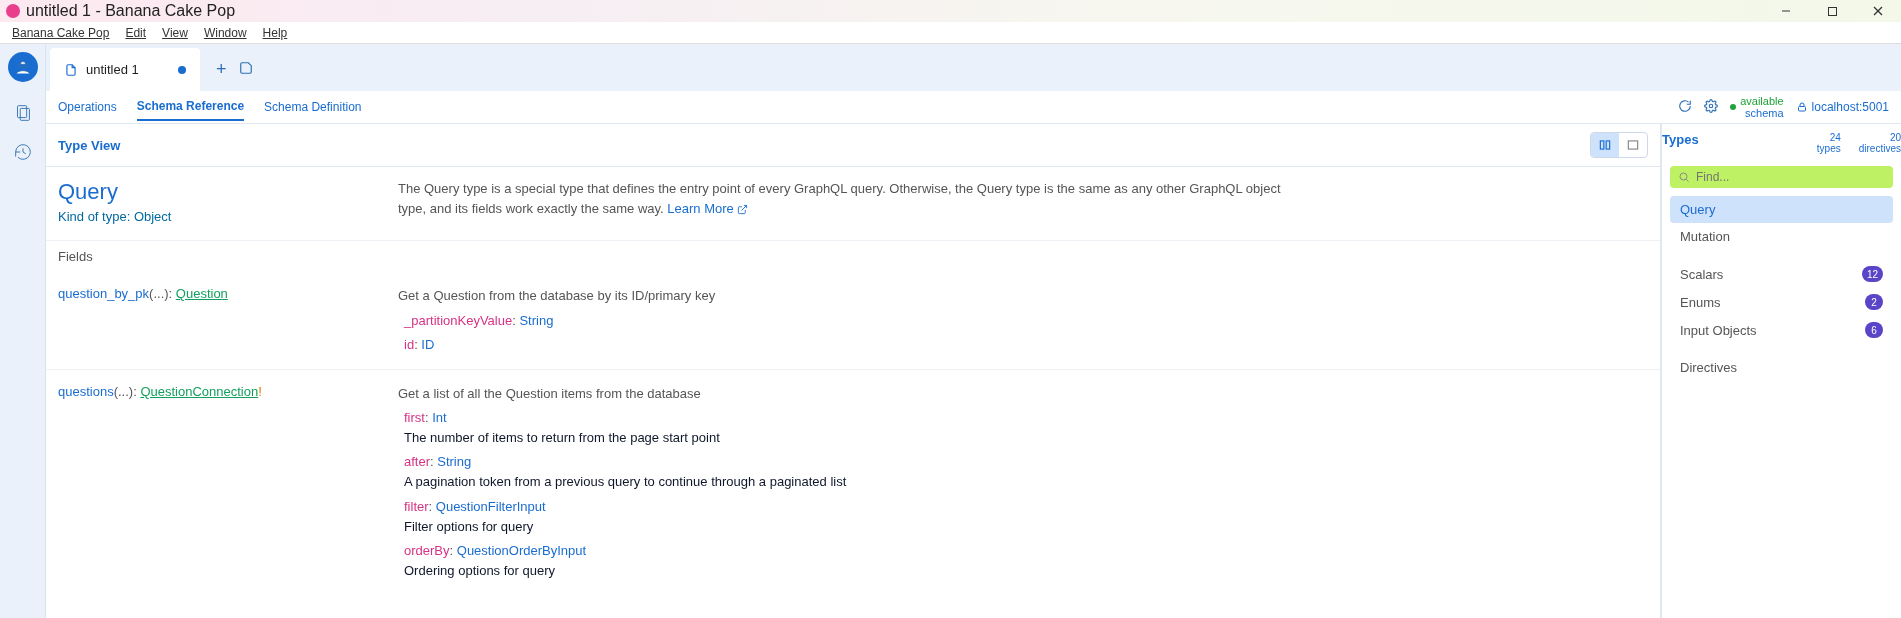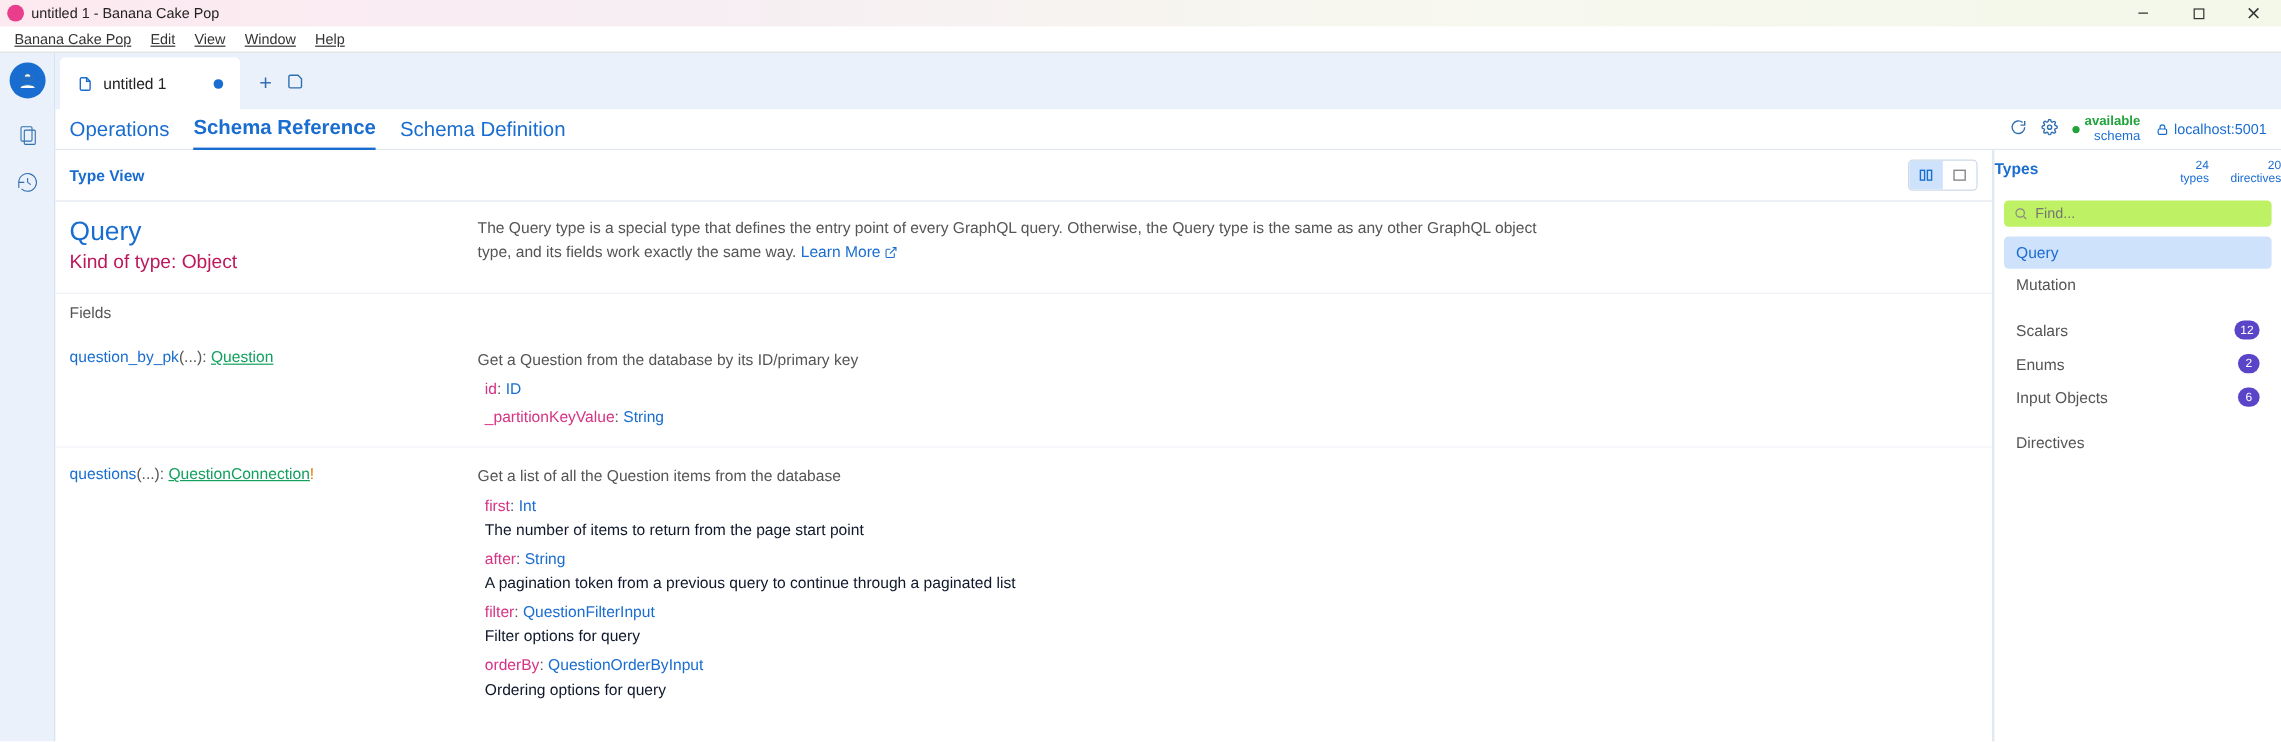--- a/index.html
+++ b/index.html
@@ -26,7 +26,7 @@
     margin-right: 6px;
     position: relative;
   }
-  .titlebar-title { font-size: 12px; color: #222; }
+  .titlebar-title { font-size: 16px; color: #222; }
   .win-controls {
     position: absolute;
     right: 0; top: 0;

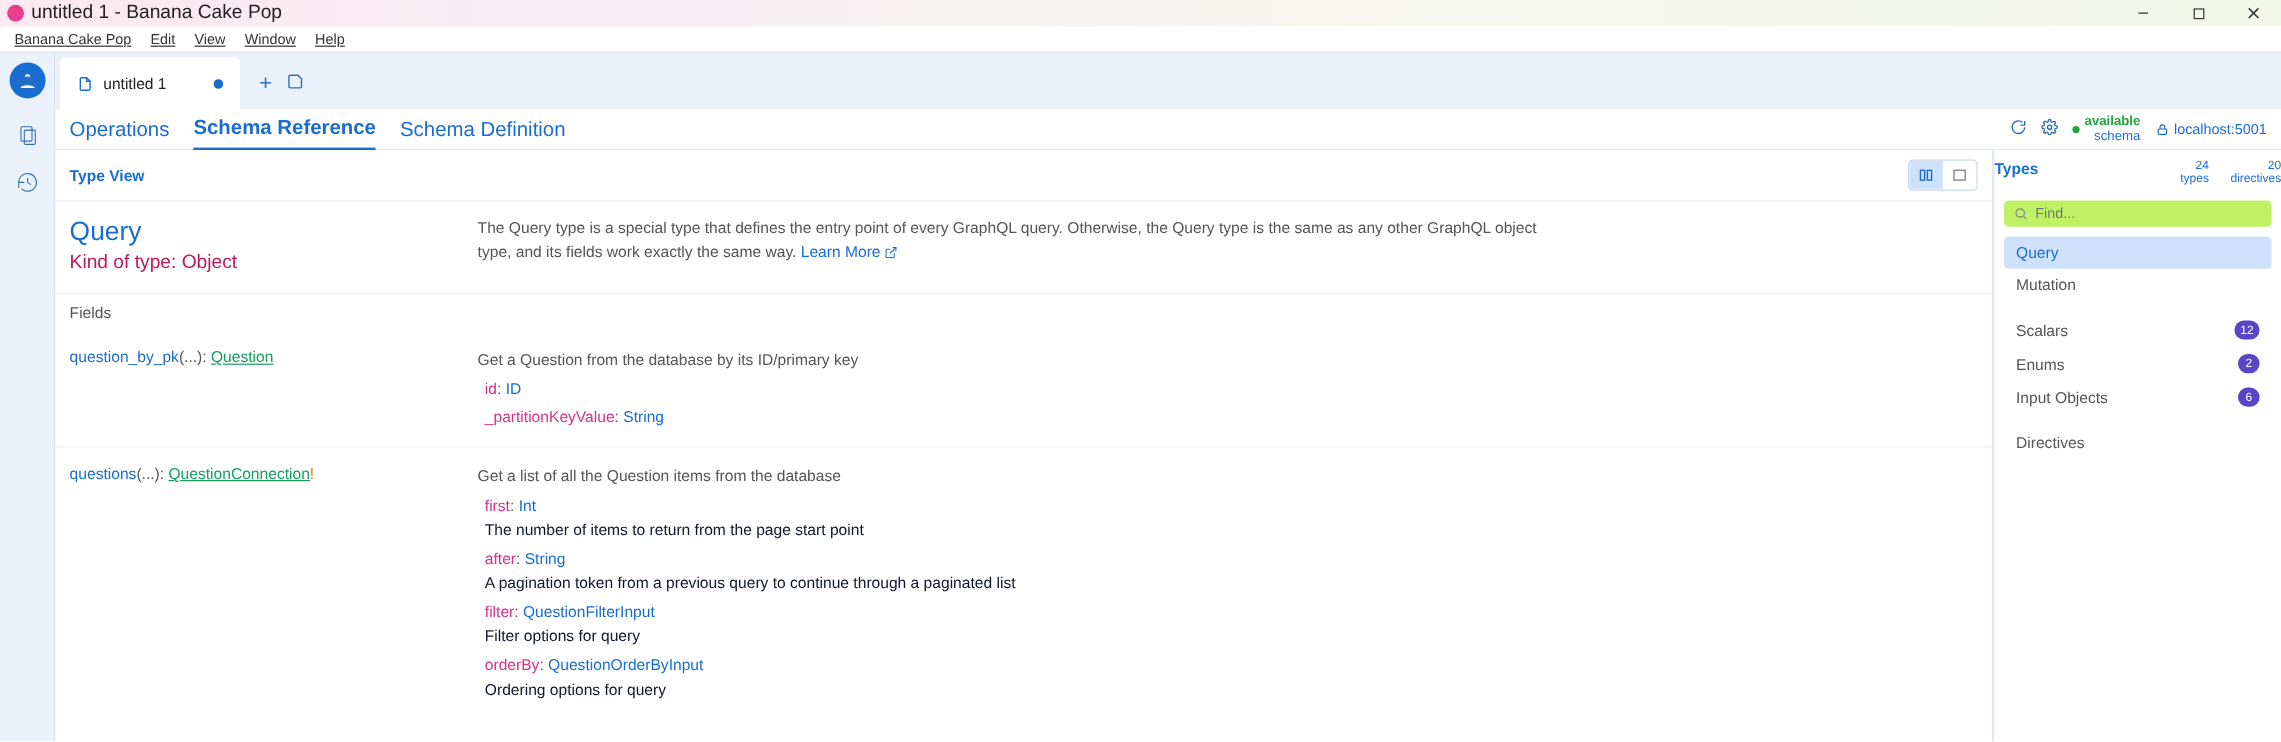--- a/index.html
+++ b/index.html
@@ -108,7 +108,7 @@
   }
   .subtab {
     color:#1a6dd0;
-    font-size:17px;
+    font-size:12px;
     padding:6px 0;
     cursor:pointer;
   }

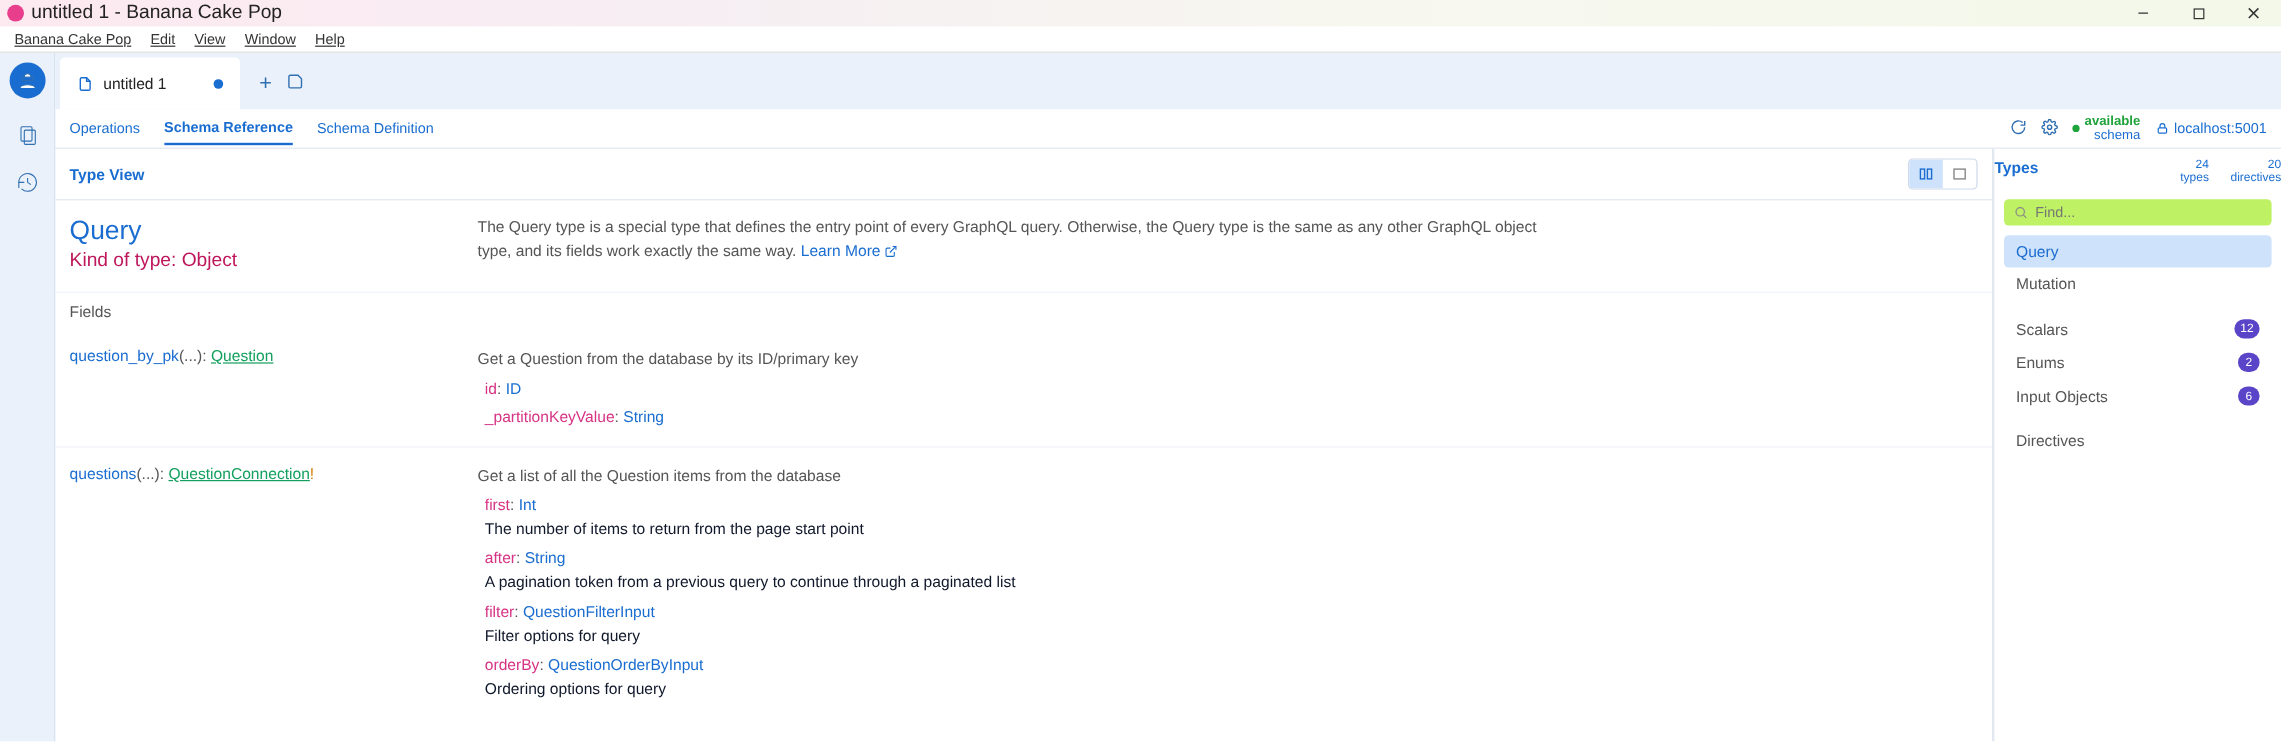--- a/index.html
+++ b/index.html
@@ -125,7 +125,7 @@
     color:#555;
   }
   .status-block { display:flex; flex-direction:column; align-items:flex-end; line-height:1.1; }
-  .status-block .av { color:#1fa33a; font-size:11px;font-weight:bold; }
+  .status-block .av { color:#1fa33a; font-size:11px; }
   .status-block .sc { color:#1a6dd0; font-size:11px; }
   .status-dot { width:6px;height:6px;border-radius:50%;background:#1fa33a;margin-right:4px; }
   .lock-host { color:#1a6dd0; display:flex; align-items:center; gap:4px; }

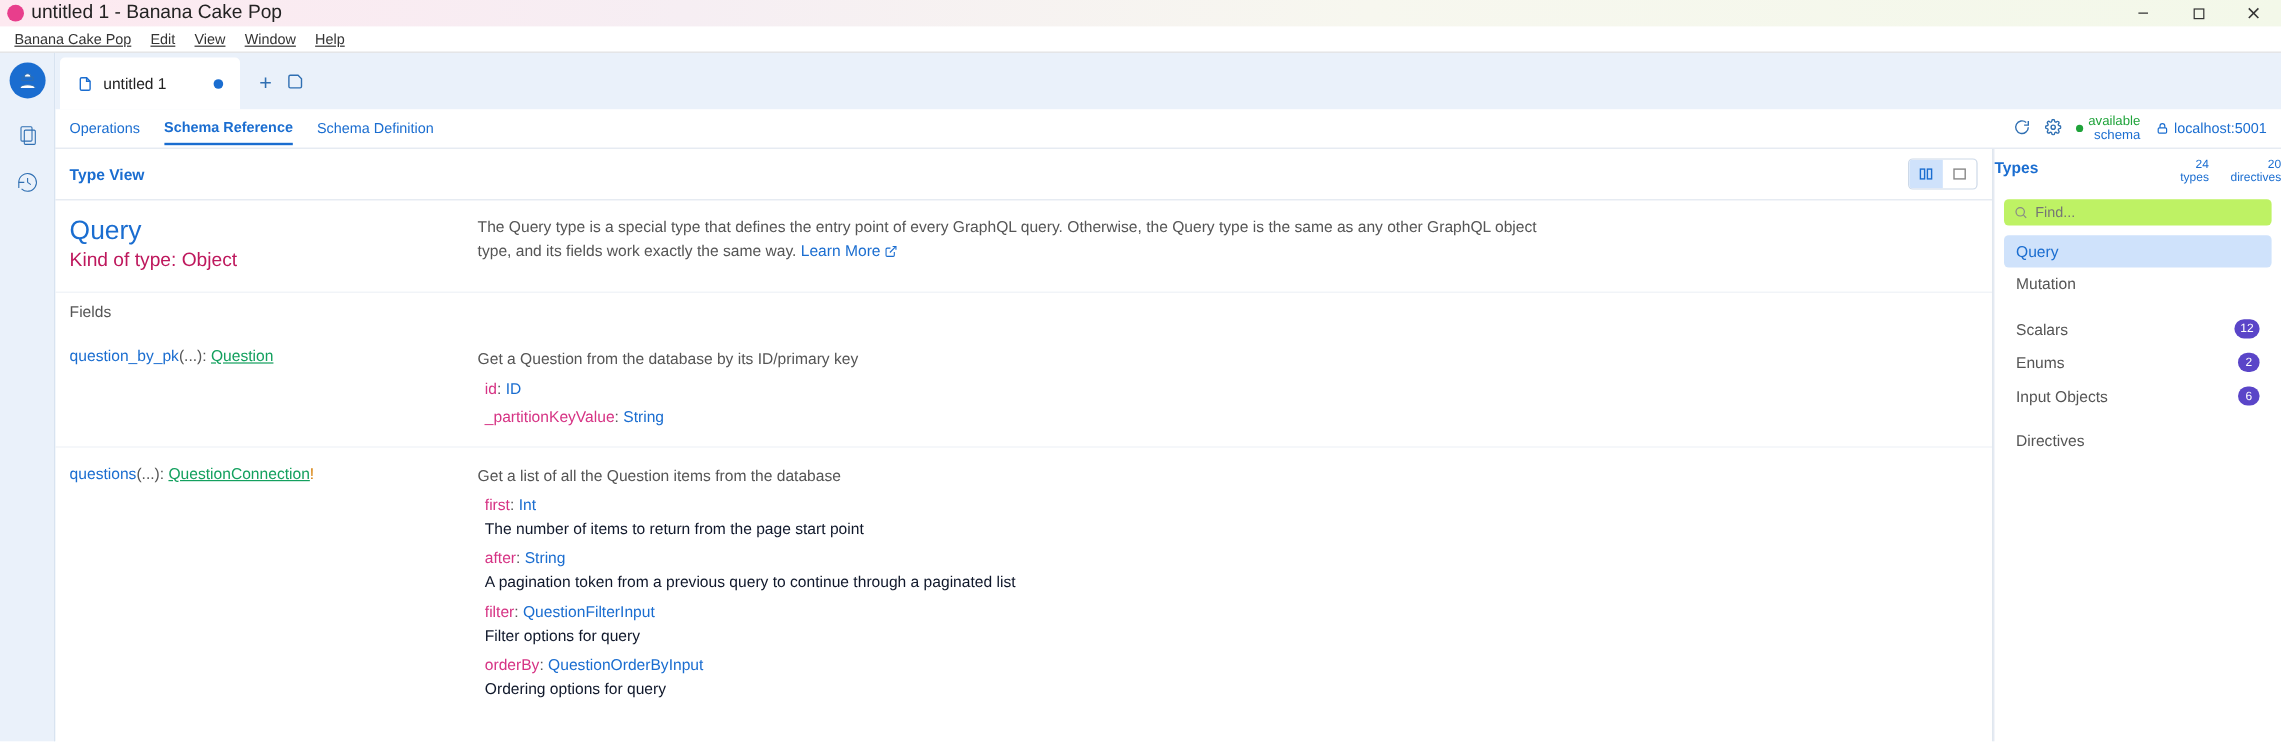--- a/index.html
+++ b/index.html
@@ -164,7 +164,7 @@
   }
   .type-desc .left { min-width:300px; }
   .type-name { color:#1a6dd0; font-size:22px; font-weight:400; margin-bottom:4px;}
-  .type-kind { color:#be185d; font-size:16px; }
+  .type-kind { color:#0369a1; font-size:13px; }
   .type-desc .right { color:#555; line-height:1.5; max-width:900px; }
   .learn-more { color:#1a6dd0; }
   .fields-hdr { padding:8px 12px; color:#555; }

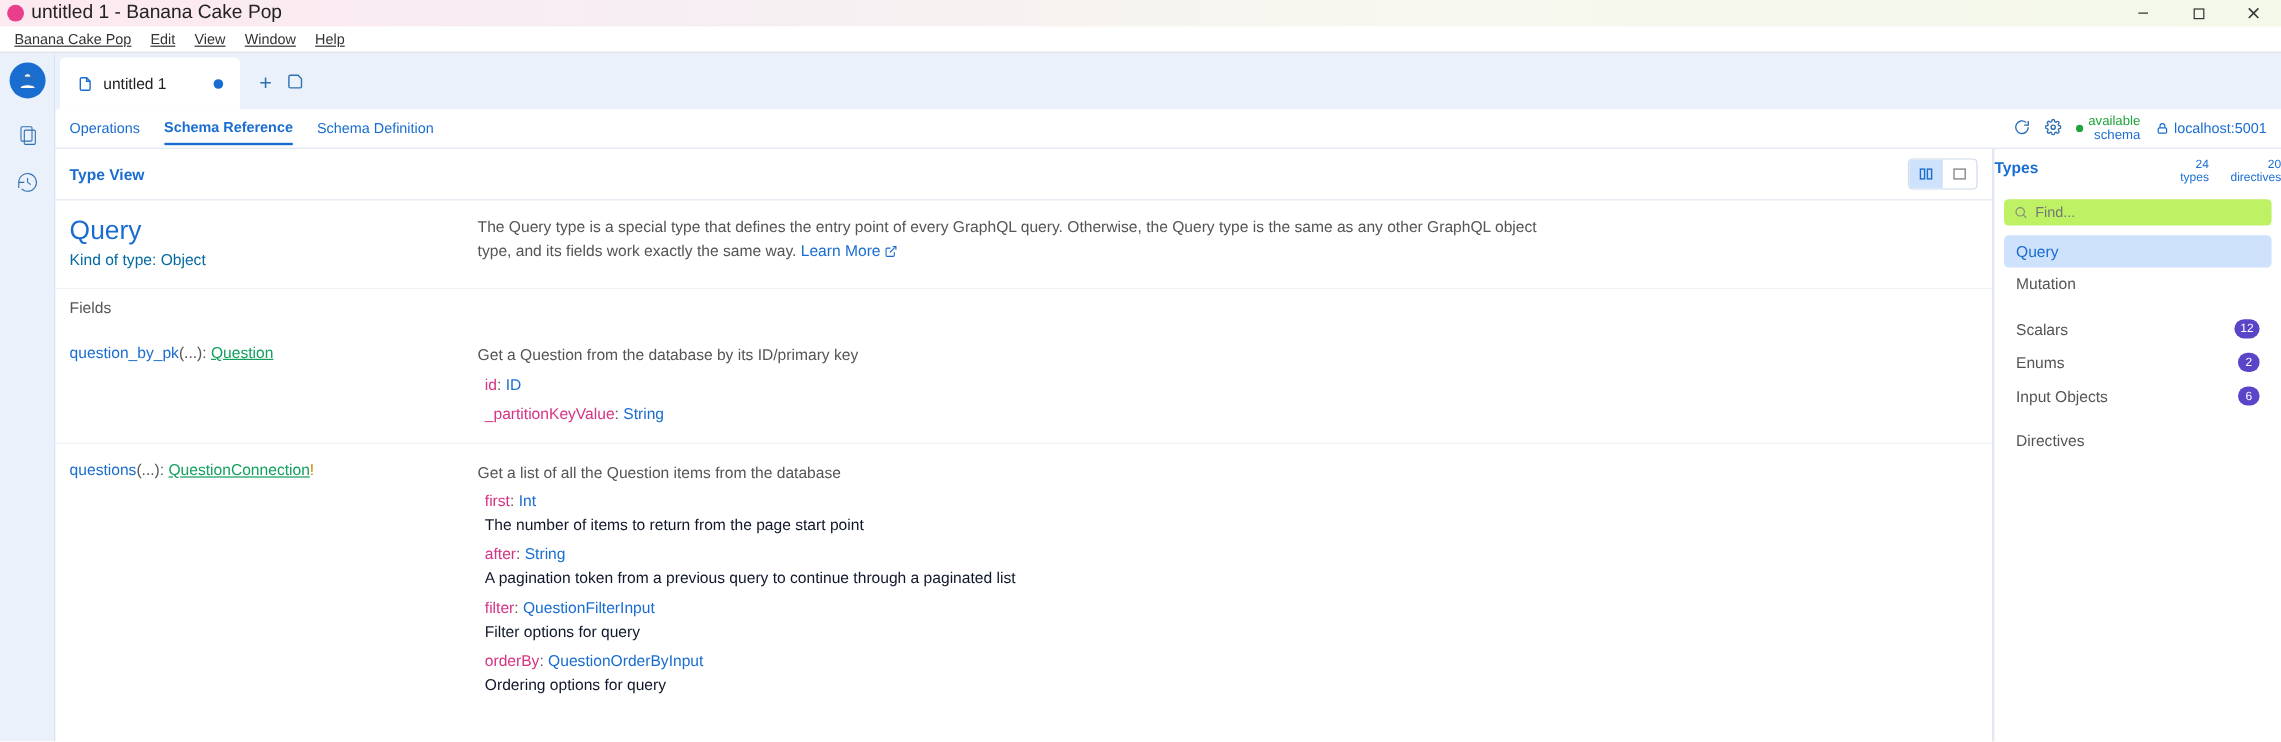--- a/index.html
+++ b/index.html
@@ -396,8 +396,8 @@
           </div>
           <div class="field-right">
             <div>Get a Question from the database by its ID/primary key</div>
+            <div class="arg"><span class="arg-name">_partitionKeyValue</span>: <span class="arg-type">String</span></div>
             <div class="arg"><span class="arg-name">id</span>: <span class="arg-type">ID</span></div>
-            <div class="arg"><span class="arg-name">_partitionKeyValue</span>: <span class="arg-type">String</span></div>
           </div>
         </div>
 

